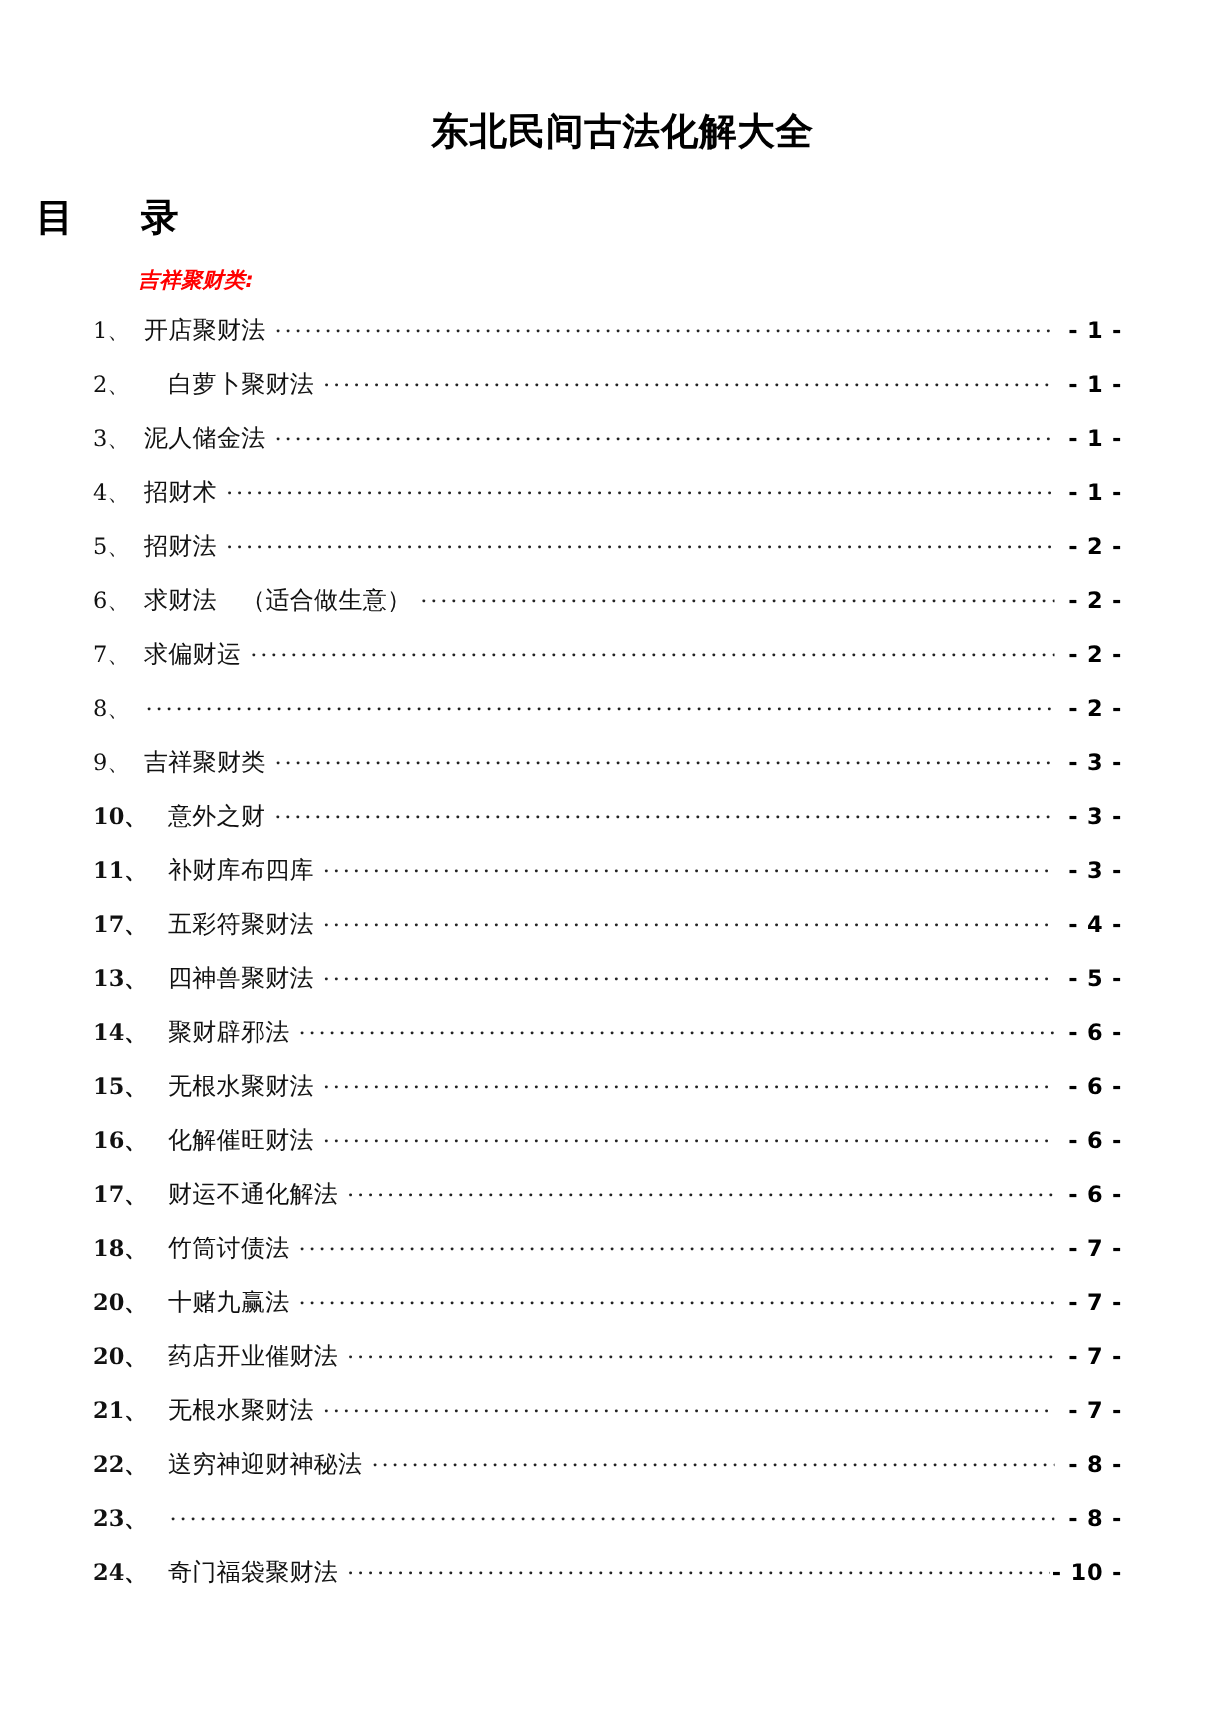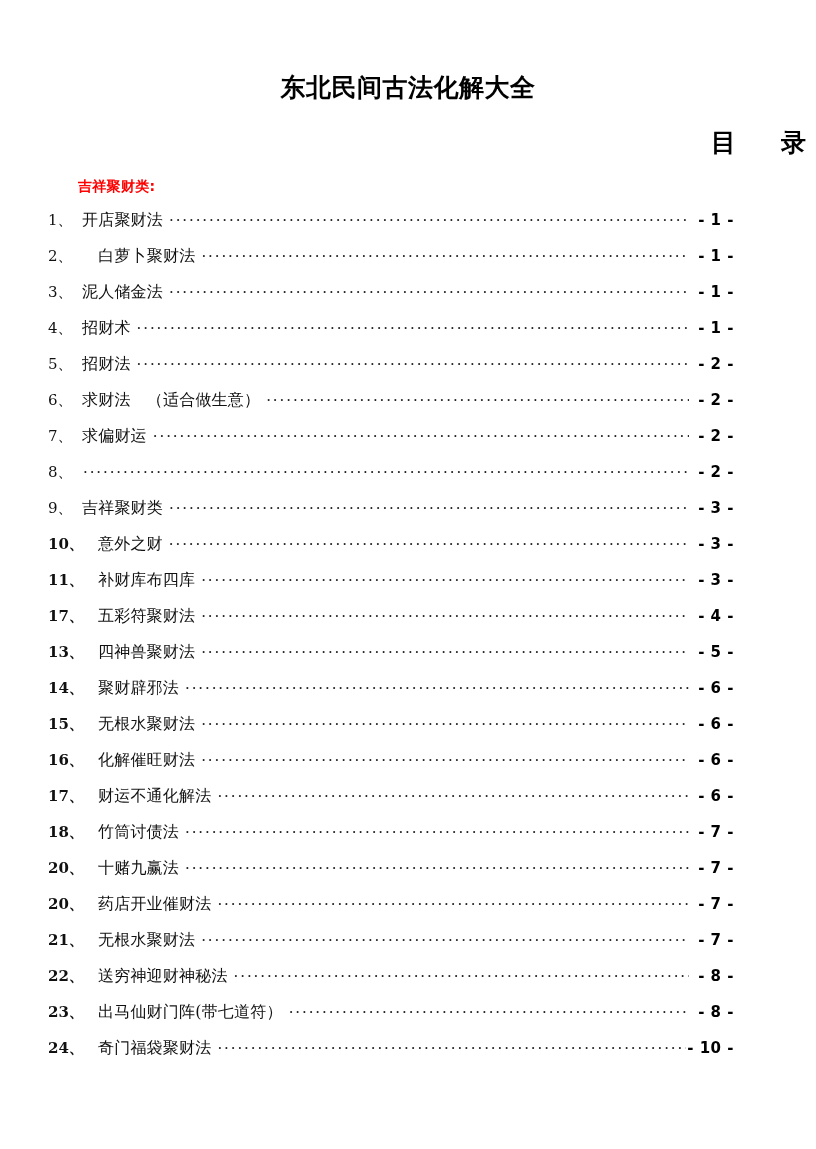--- a/index.html
+++ b/index.html
@@ -19,6 +19,7 @@
     position: absolute;
     inset: 0;
     background: #ffffff;
+    margin-left: 14px;
   }
 
   

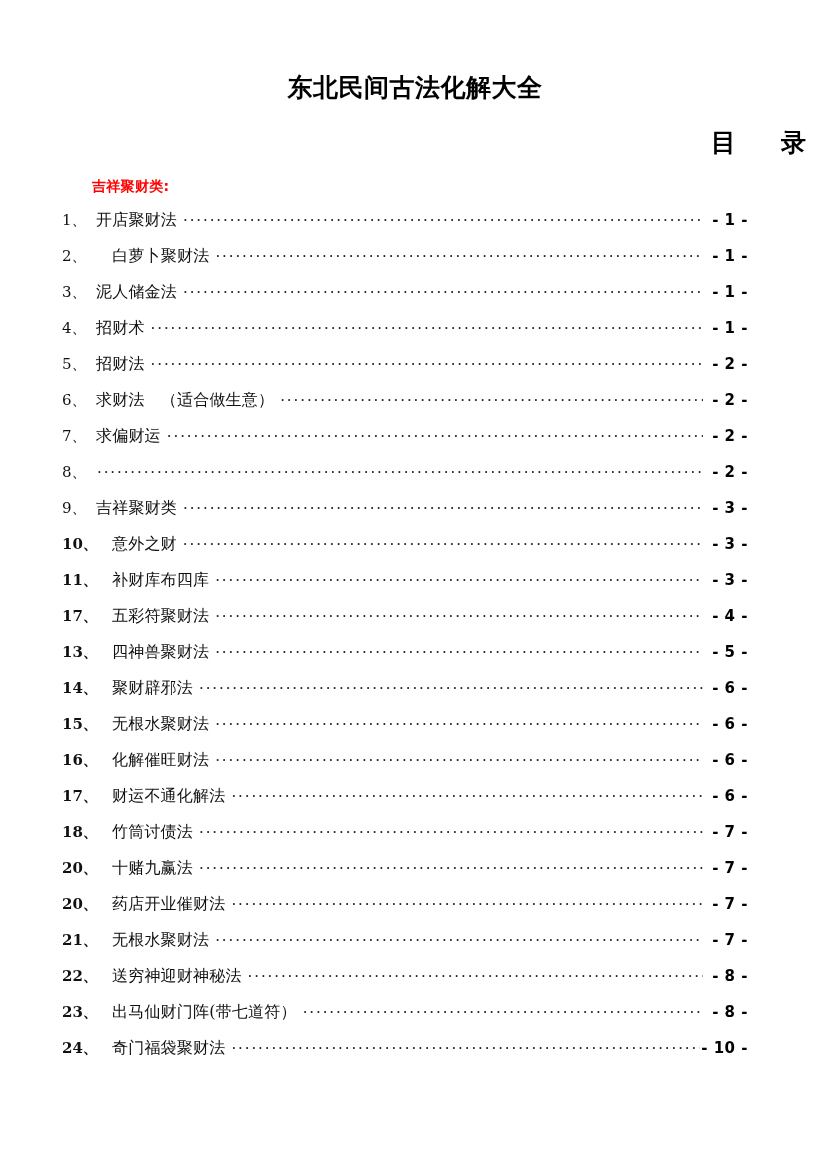--- a/index.html
+++ b/index.html
@@ -41,8 +41,8 @@
     left: 0;
     right: 0;
     top: 131px;
-    text-align: right;
-    font-family: Liberation Mono, monospace;
+    text-align: left;
+    font-family: Liberation Sans, sans-serif;
     font-size: 25px;
     font-weight: 700;
     letter-spacing: 10px;

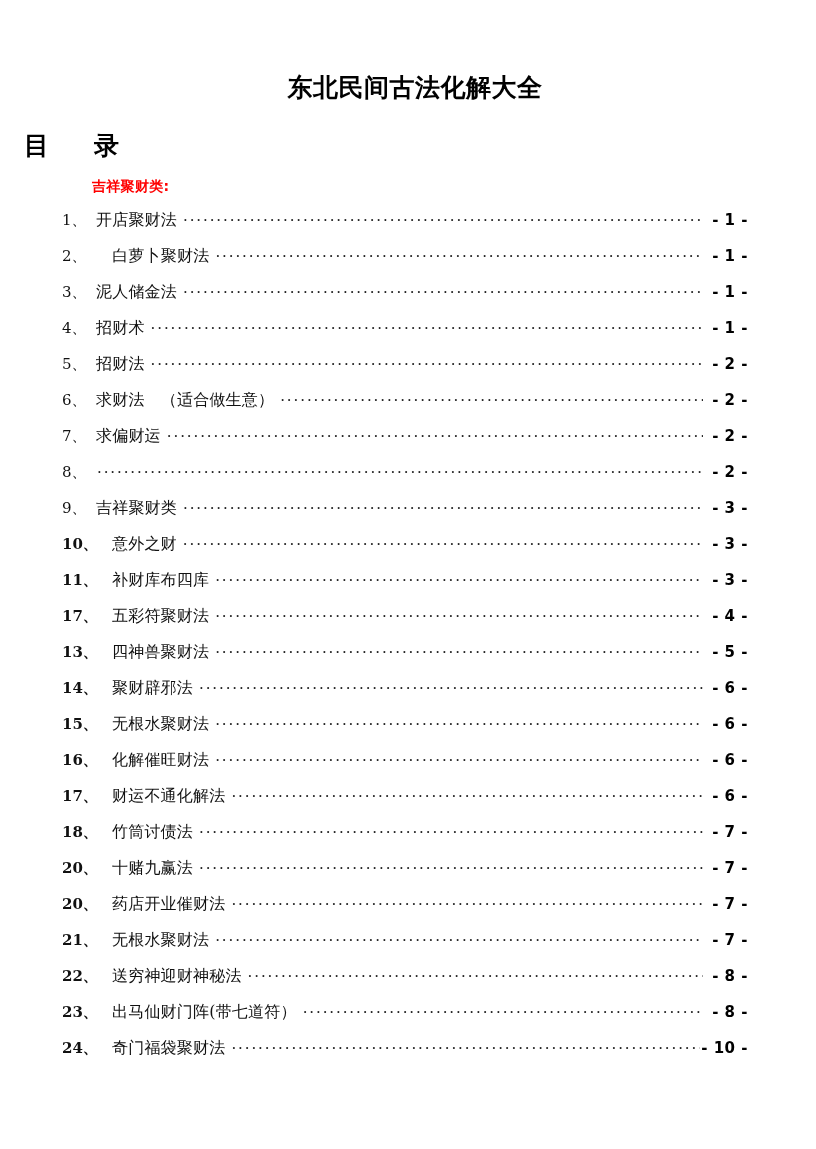--- a/index.html
+++ b/index.html
@@ -131,7 +131,7 @@
 
   <div class="doc-subtitle">目　录</div>
 
-  <div class="section-heading" style="color: rgb(255, 0, 0);">吉祥聚财类:</div>
+  <div class="section-heading" style="color: rgb(255, 0, 0); font-style: italic;">吉祥聚财类:</div>
 
   <div class="toc" id="toc-list">
       <div class="toc-entry">

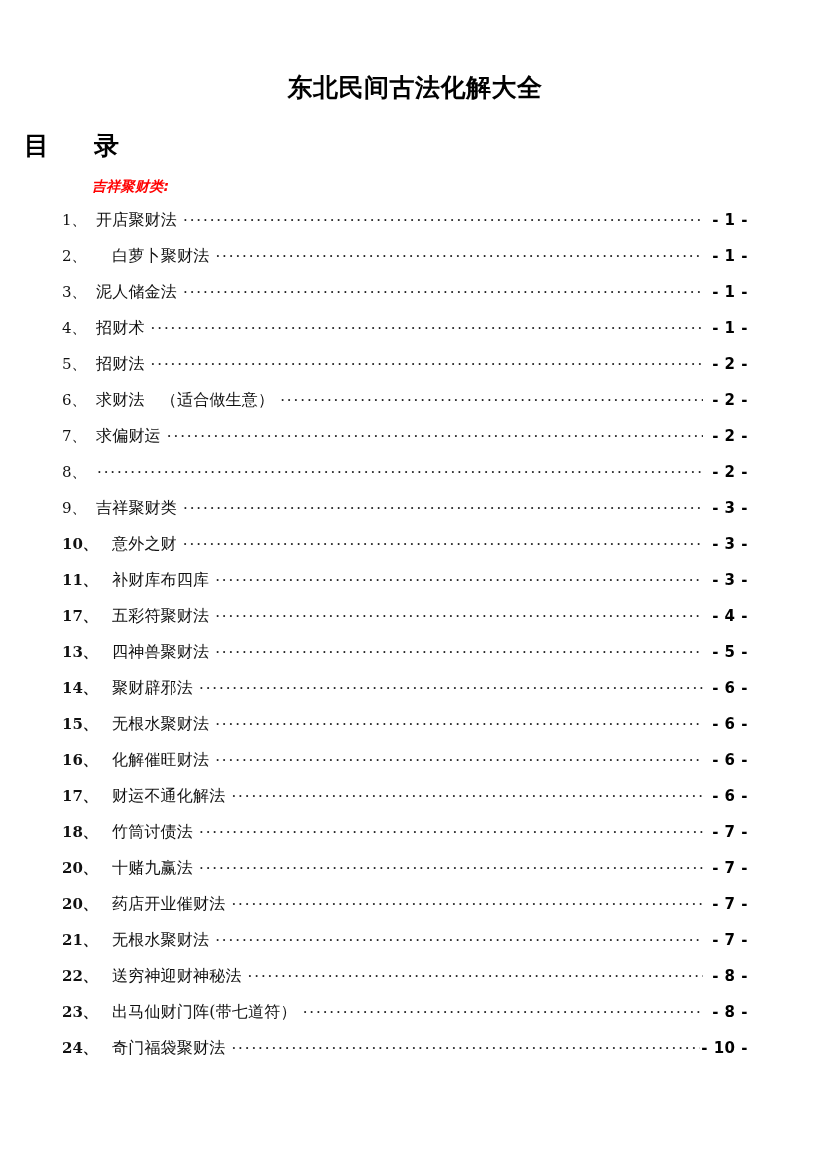--- a/index.html
+++ b/index.html
@@ -267,7 +267,6 @@
       </div>
       <div class="toc-entry">
         <span class="toc-num wide">23、</span>
-        <span class="toc-label">出马仙财门阵(带七道符）</span>
         <span class="toc-dots"></span>
         <span class="toc-page">- 8 -</span>
       </div>

